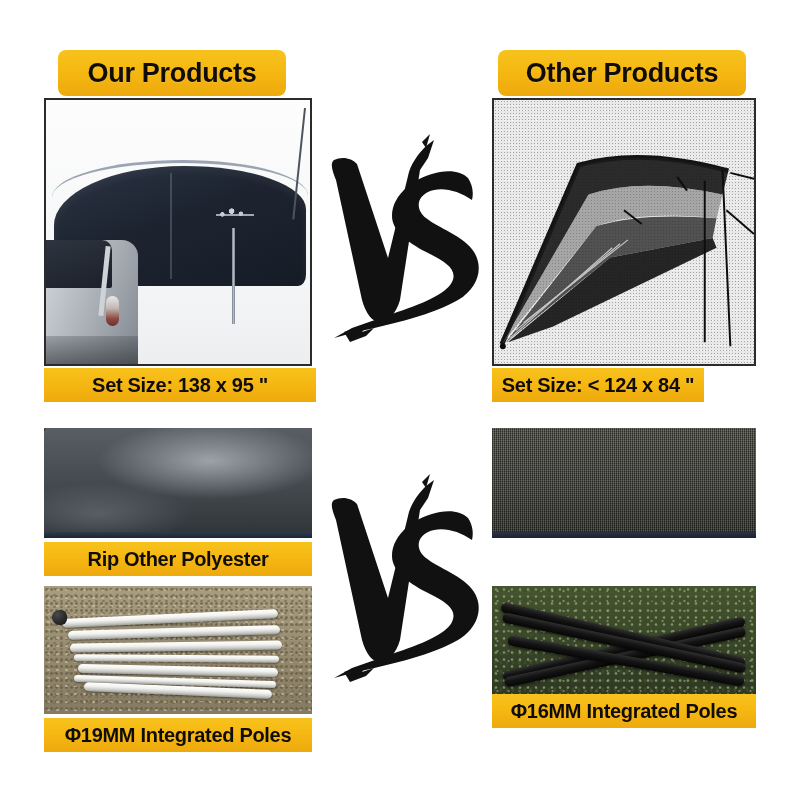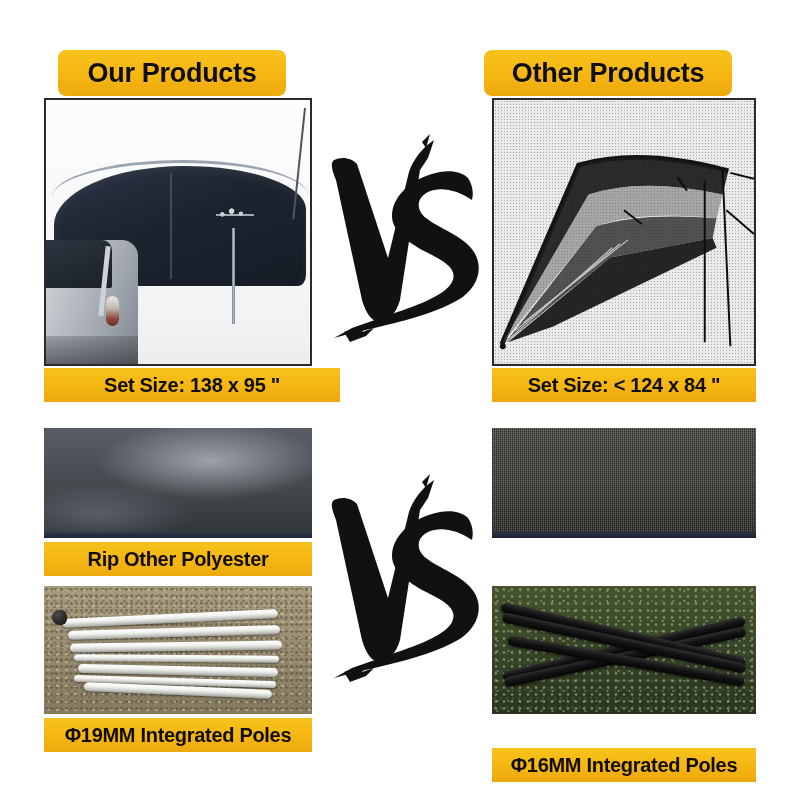--- a/index.html
+++ b/index.html
@@ -284,7 +284,7 @@
 
   <div class="ylabel hdr-banner" style="left:58px; top:50px; width:228px;">Our Products</div>
 
-  <div class="ylabel hdr-banner" style="left:484px; top:50px; width:248px;">Other Products</div>
+  <div class="ylabel hdr-banner" style="left:498px; top:50px; width:248px;">Other Products</div>
 
   <div class="frame frame-outline" style="left:44px; top:98px; width:268px; height:268px;">
     <div class="photo-awning">

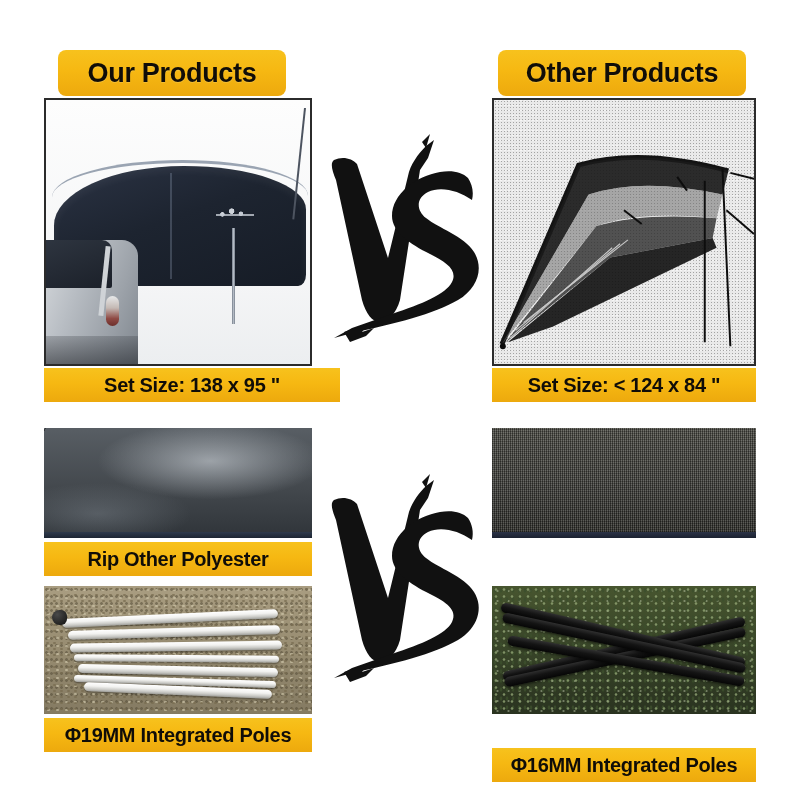--- a/index.html
+++ b/index.html
@@ -301,7 +301,7 @@
     </div>
   </div>
 
-  <div class="ylabel cap-banner" style="left:44px; top:368px; width:296px;">Set Size: 138 x 95 "</div>
+  <div class="ylabel cap-banner" style="left:44px; top:368px; width:272px;">Set Size: 138 x 95 "</div>
 
   <div class="frame frame-outline" style="left:492px; top:98px; width:264px; height:268px;">
     <div class="photo-other">

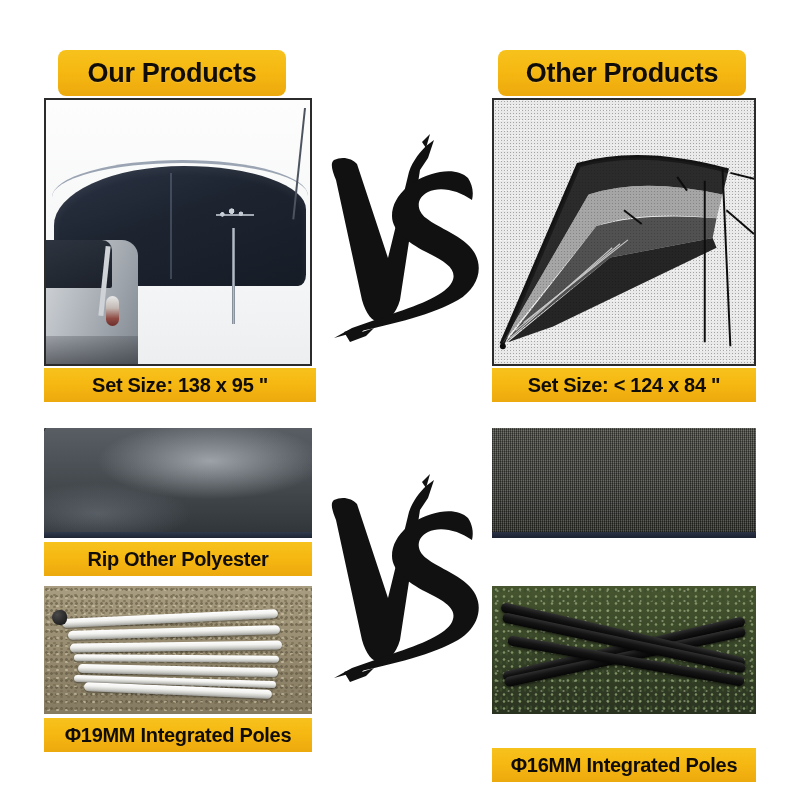--- a/index.html
+++ b/index.html
@@ -329,7 +329,7 @@
     </div>
   </div>
 
-  <div class="ylabel cap-banner" style="left:492px; top:368px; width:264px;">Set Size: &lt; 124 x 84 "</div>
+  <div class="ylabel cap-banner" style="left:492px; top:368px; width:212px;">Set Size: &lt; 124 x 84 "</div>
 
   <div class="vs" style="left:322px; top:132px;">
     <svg viewBox="0 0 164 230" aria-hidden="true">

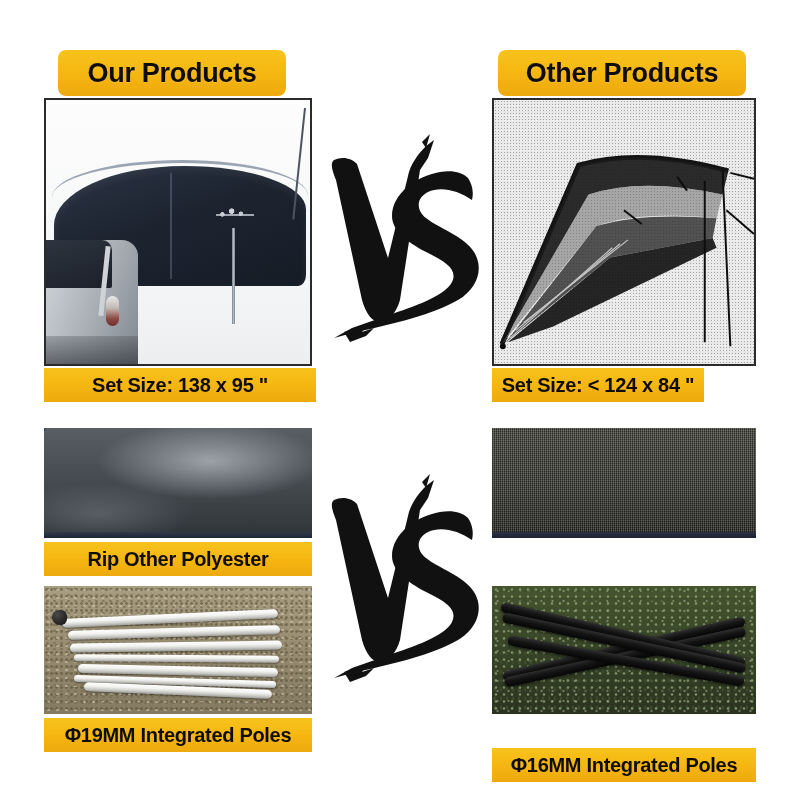--- a/index.html
+++ b/index.html
@@ -385,7 +385,7 @@
     </div>
   </div>
 
-  <div class="ylabel cap-banner" style="left:492px; top:748px; width:264px;">Φ16MM Integrated Poles</div>
+  <div class="ylabel cap-banner" style="left:492px; top:694px; width:264px;">Φ16MM Integrated Poles</div>
 
   <div class="vs" style="left:322px; top:472px;">
     <svg viewBox="0 0 164 230" aria-hidden="true">

